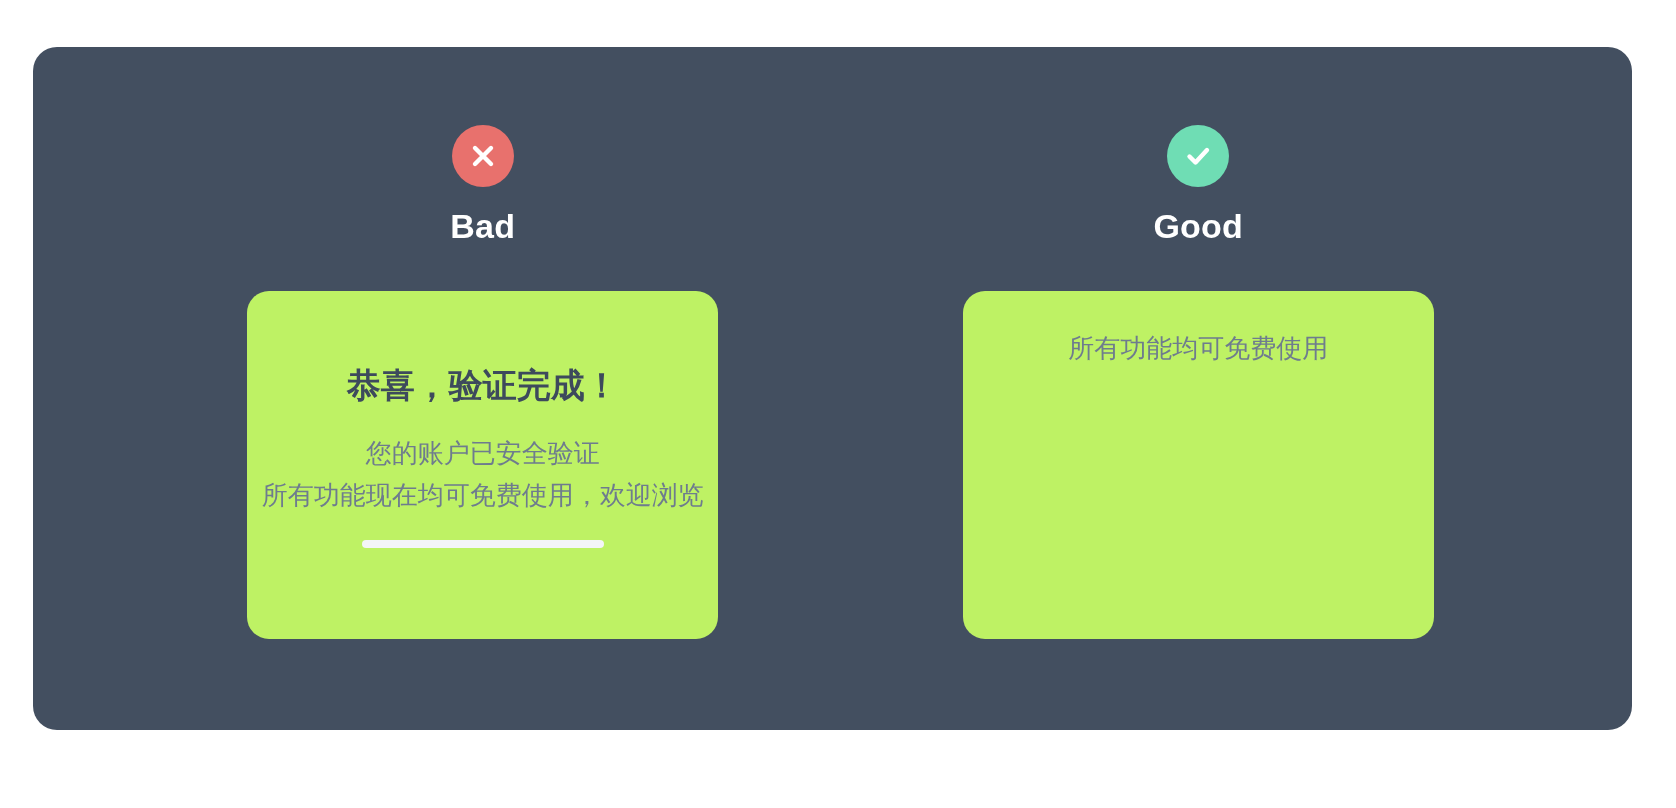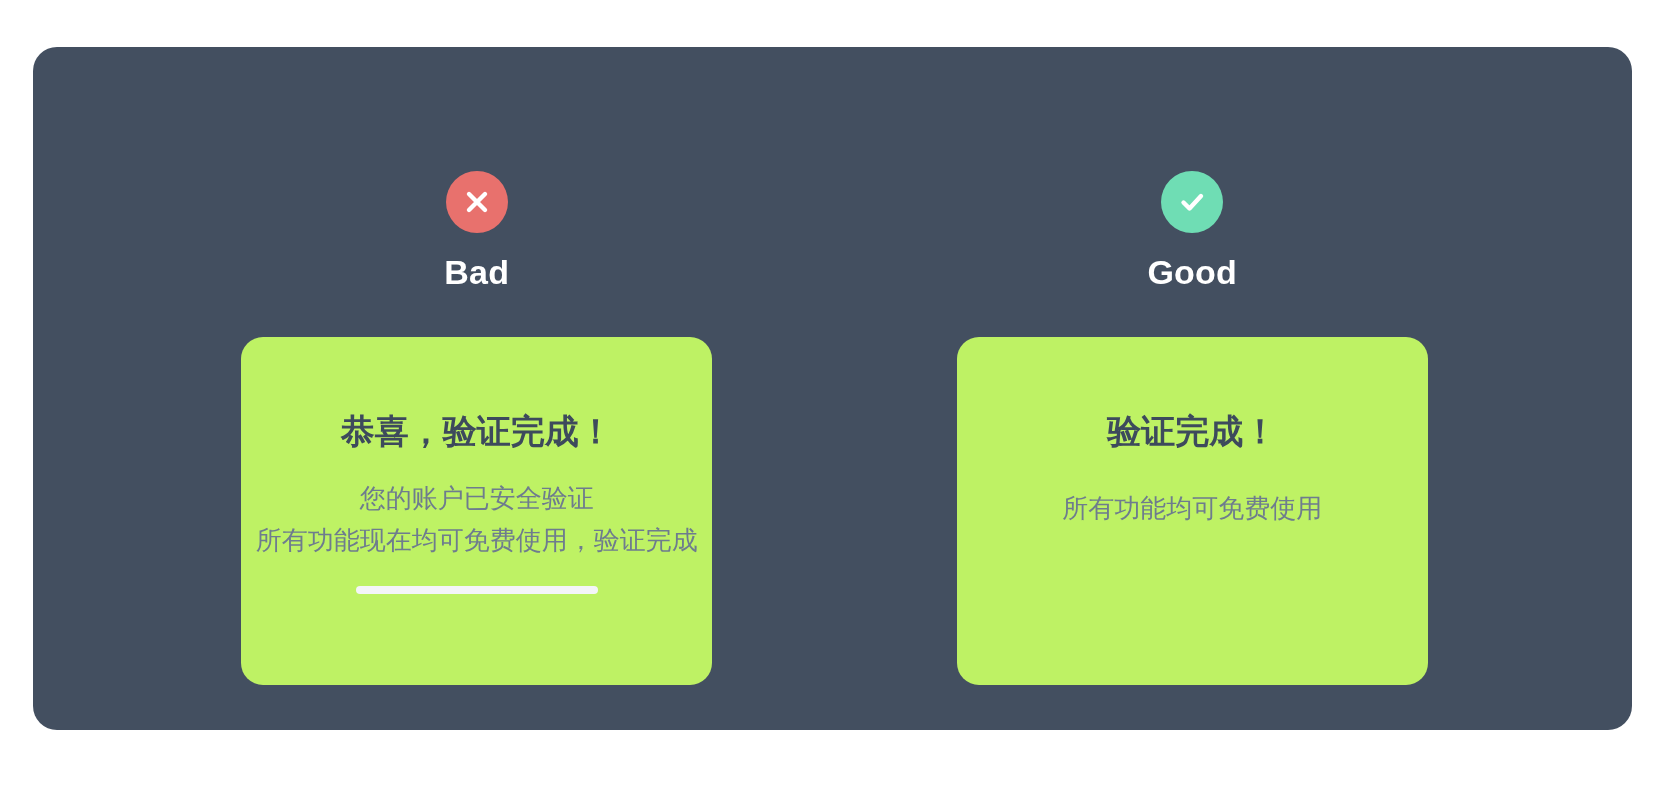--- a/index.html
+++ b/index.html
@@ -34,13 +34,13 @@
 
   .columns {
     position: absolute;
-    left: 2px;
+    left: 8px;
     top: 0;
     width: 100%;
     height: 100%;
     display: flex;
     flex-direction: row;
-    align-items: center;
+    align-items: flex-start;
     justify-content: center;
     box-sizing: border-box;
     padding: 78px 84px 0 84px;

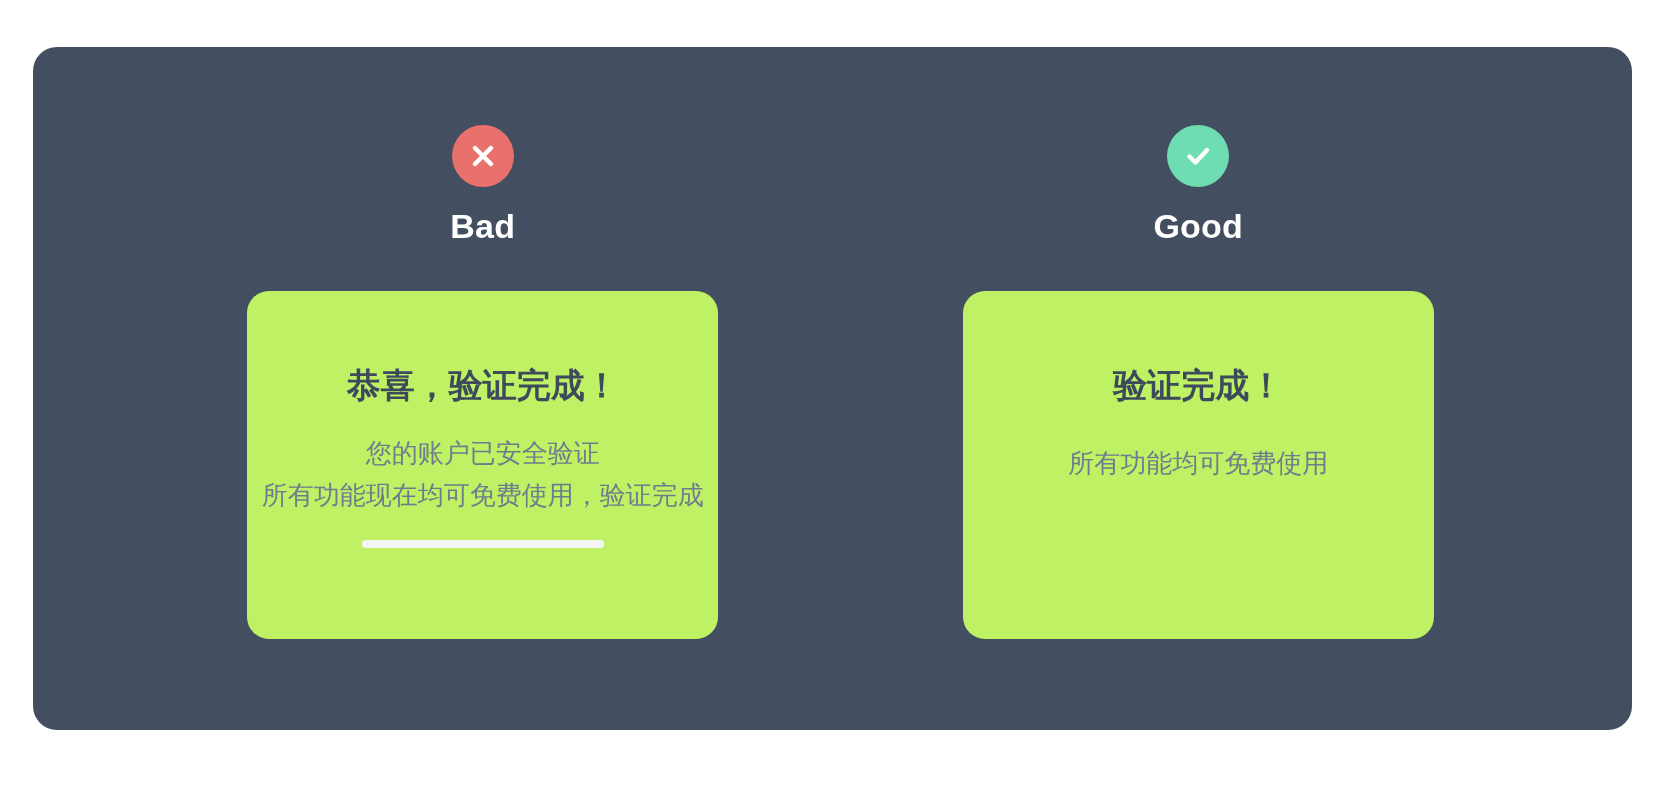--- a/index.html
+++ b/index.html
@@ -154,7 +154,6 @@
         <div class="verdict">Good</div>
 
         <div class="card good">
-          <div class="card-heading">验证完成！</div>
           <div class="card-body">所有功能均可免费使用</div>
         </div>
       </div>

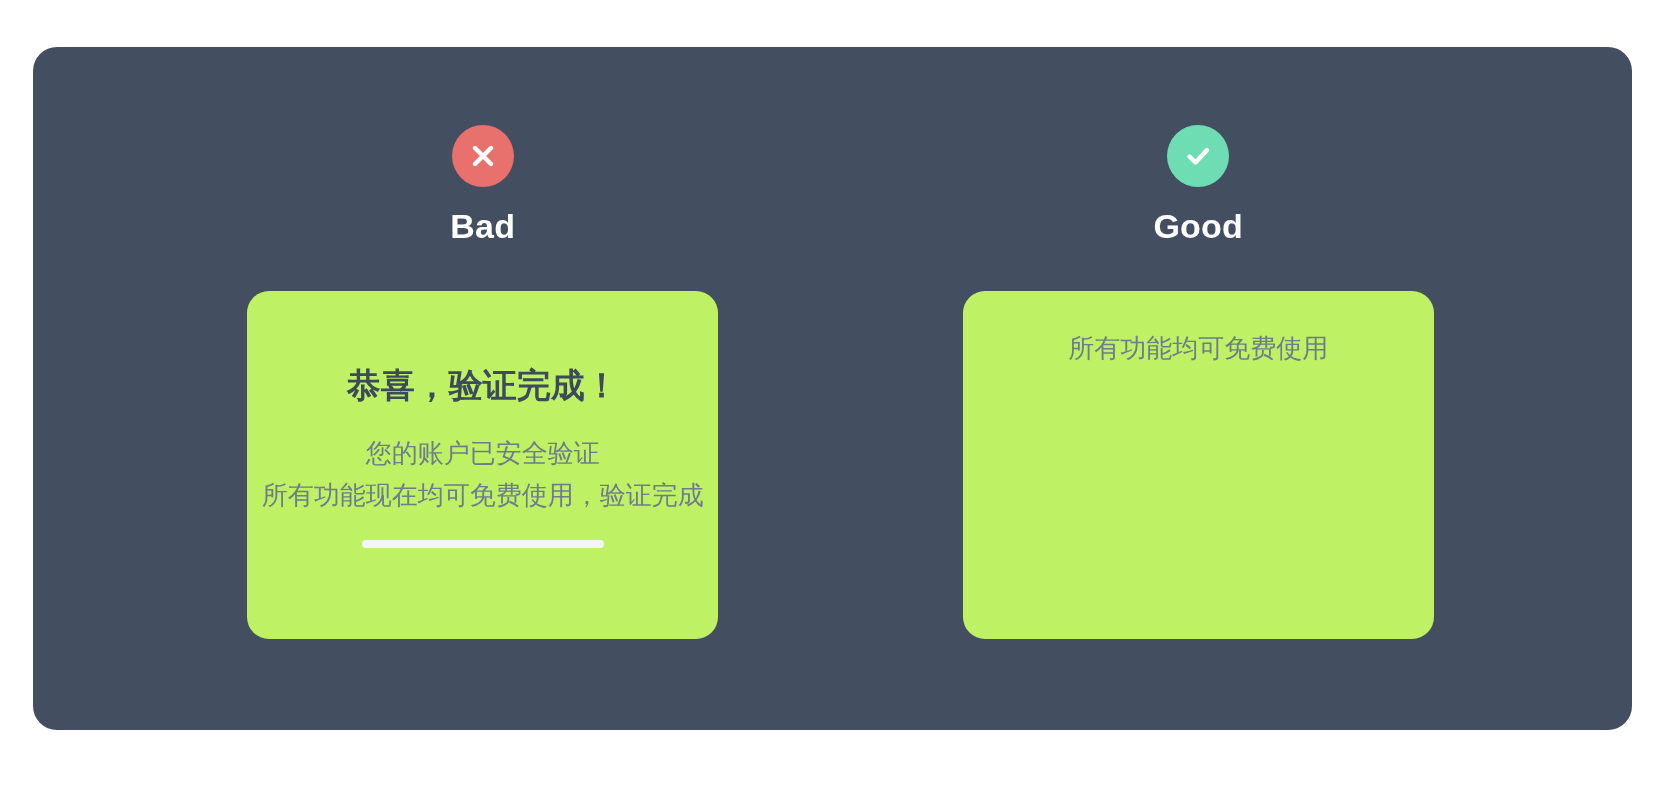--- a/index.html
+++ b/index.html
@@ -140,7 +140,7 @@
         <div class="card bad">
           <div class="card-heading">恭喜，验证完成！</div>
           <div class="card-body">您的账户已安全验证
-所有功能现在均可免费使用，验证完成</div>
+所有功能现在均可免费使用，欢迎浏览</div>
           <div class="ghost-line"></div>
         </div>
       </div>

